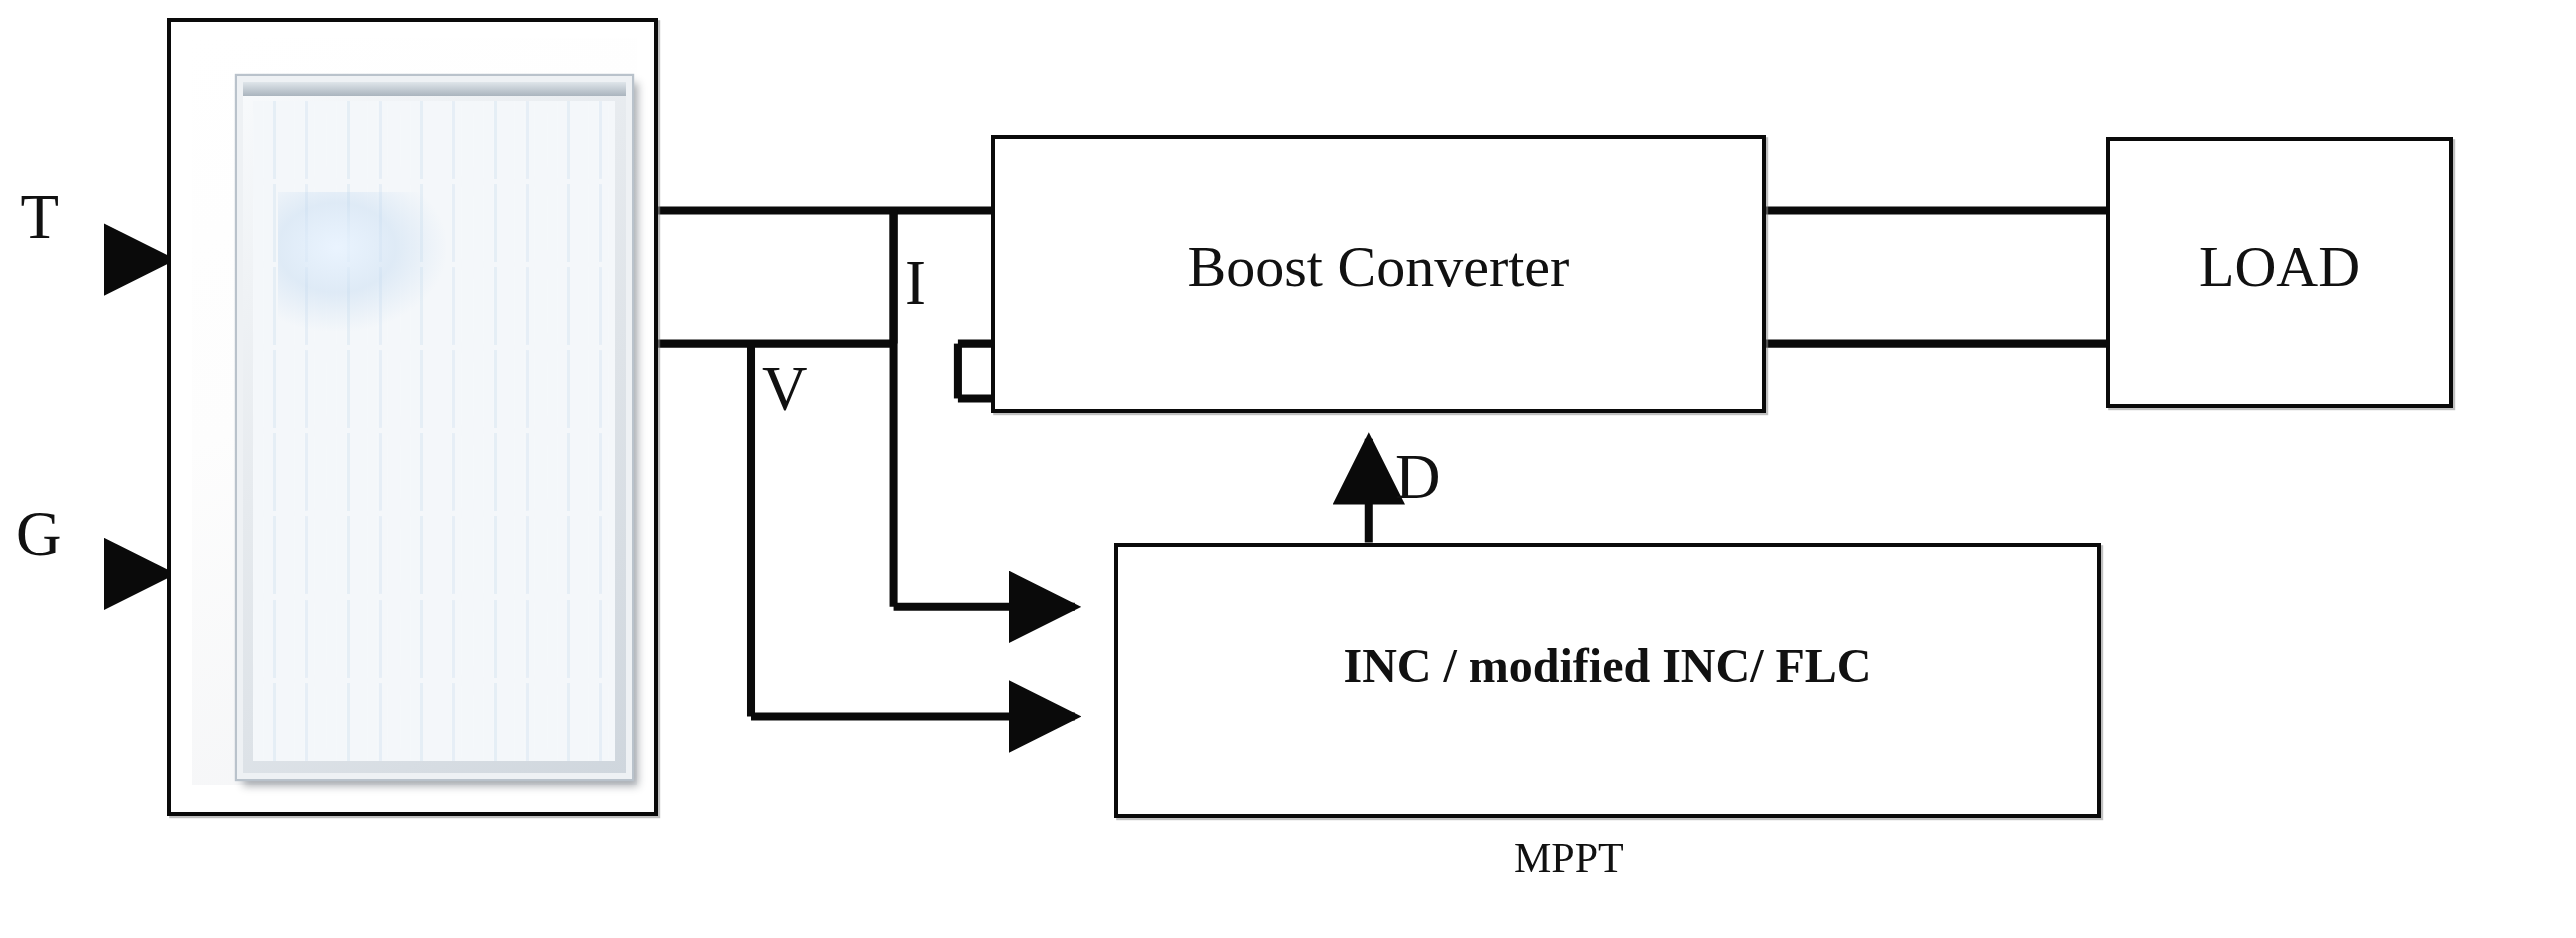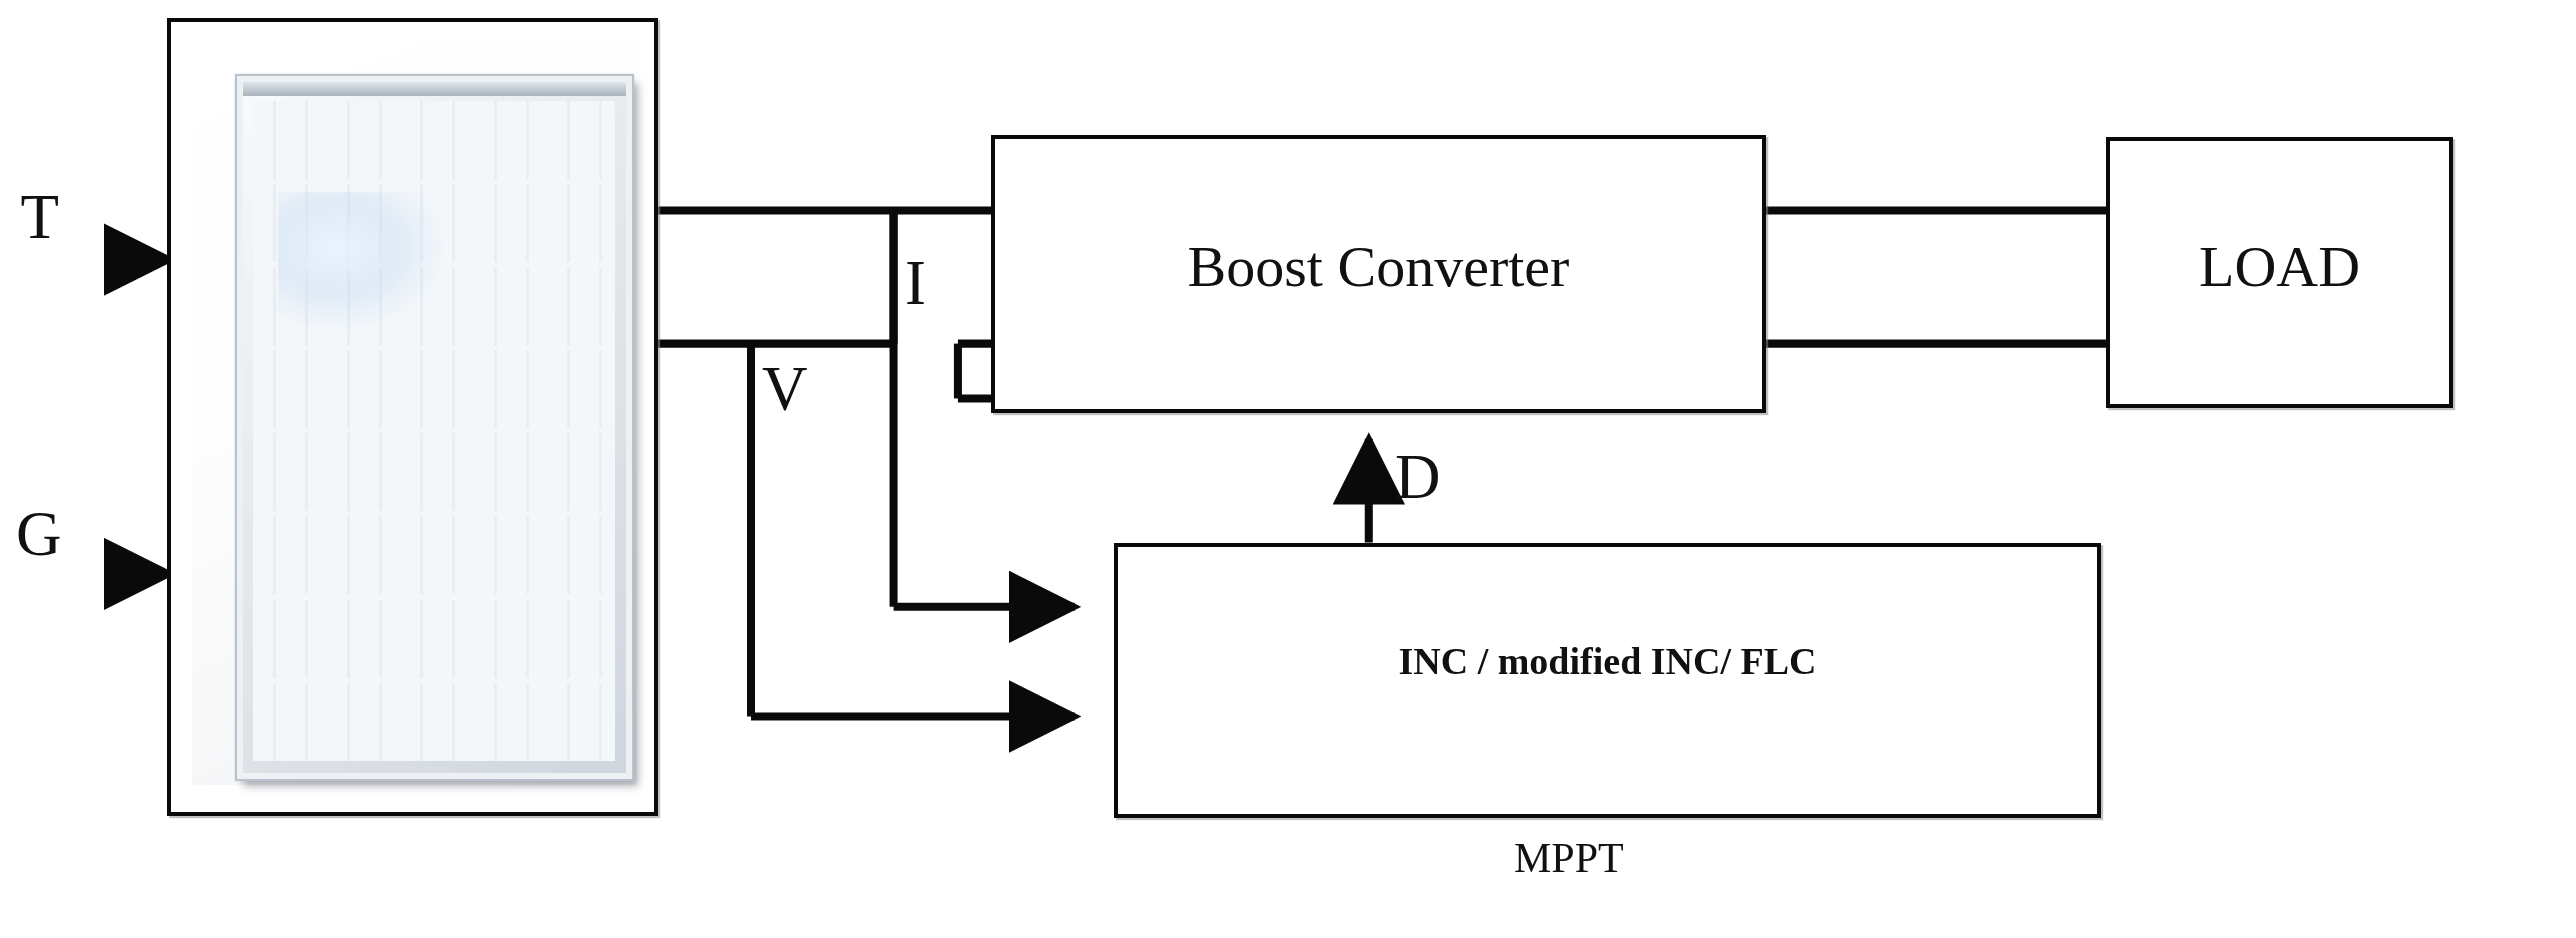--- a/index.html
+++ b/index.html
@@ -44,7 +44,7 @@
 
   #boost-label{top:99px;font-size:58px;}
   #load-label{top:97px;font-size:58px;}
-  #mppt-inner-label{top:95px;font-size:38px;font-weight:bold;}
+  #mppt-inner-label{top:95px;font-size:48px;font-weight:bold;}
 
   .freelabel{position:absolute;color:#111;white-space:nowrap;line-height:1;}
   #label-T{left:20.5px;top:186px;font-size:63px;}

